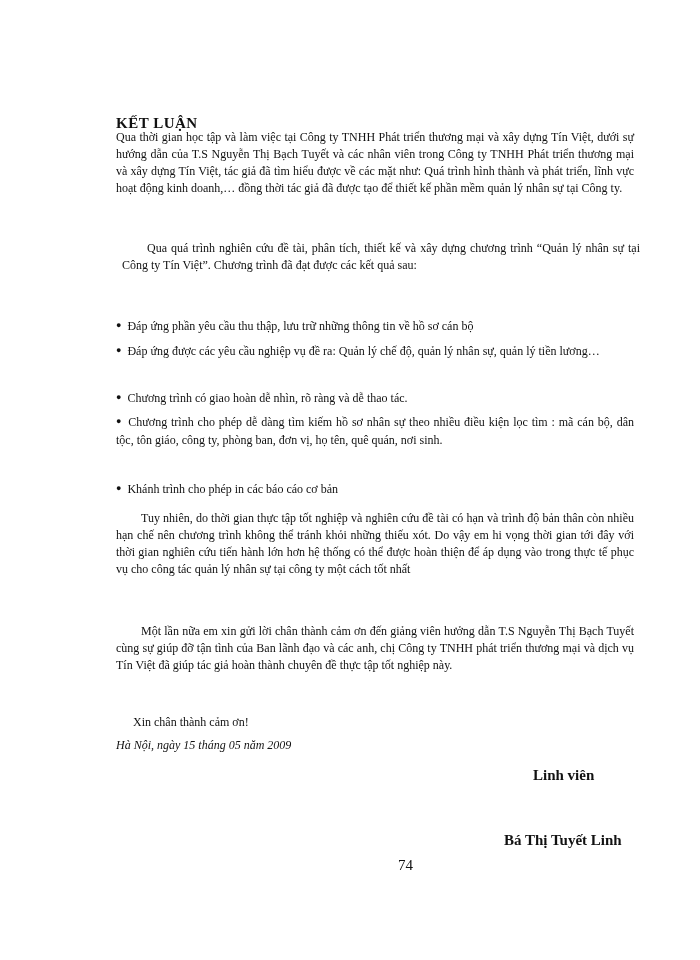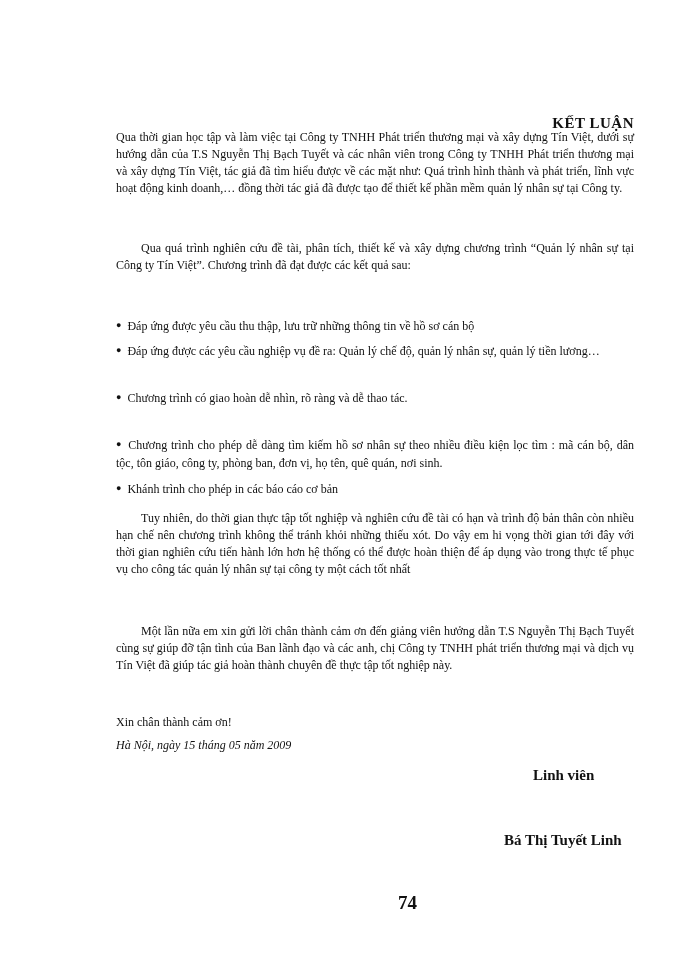--- a/index.html
+++ b/index.html
@@ -6,7 +6,7 @@
   body { width: 700px; height: 960px; position: relative; overflow: hidden;
          font-family: "Liberation Serif", "DejaVu Serif", serif; color: #111; }
   .page { position: absolute; left: 116px; top: 0; width: 518px; }
-  .title { position: absolute; left: 0; top: 115px; width: 518px; text-align: right;
+  .title { position: absolute; left: 0; top: 115px; width: 518px; text-align: left;
            font-weight: bold; font-size: 15px; letter-spacing: 0.5px; }
   .p { position: absolute; left: 0; width: 518px; font-size: 12px; line-height: 17px;
        text-align: justify; text-align-last: left; margin: 0; }

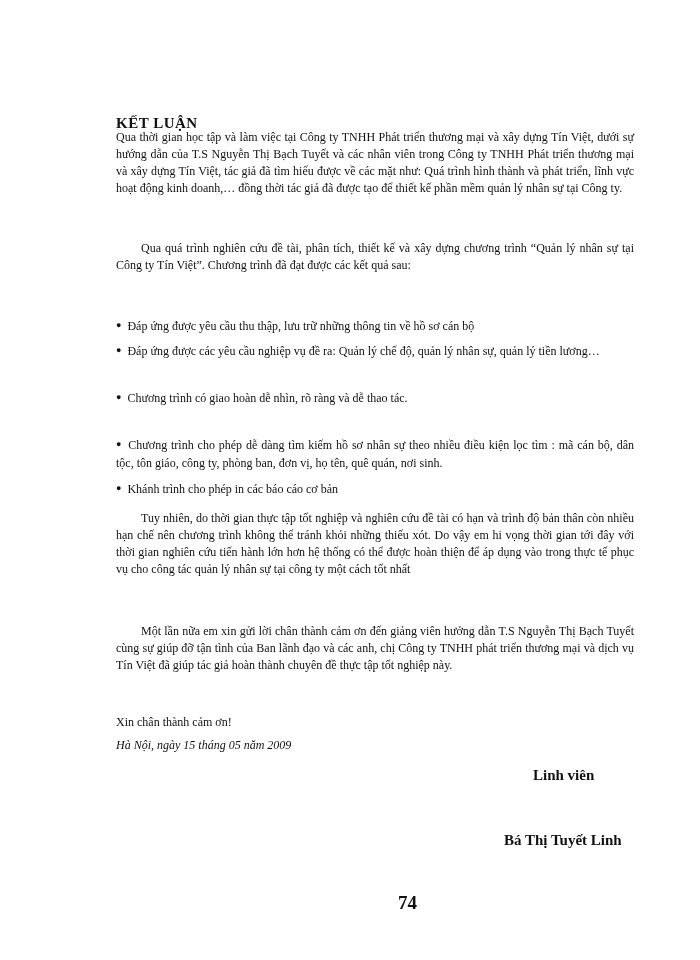--- a/index.html
+++ b/index.html
@@ -25,7 +25,7 @@
 
   <p class="p" style="top:129px;">Qua thời gian học tập và làm việc tại Công ty TNHH Phát triển thương mại và xây dựng Tín Việt, dưới sự hướng dẫn của T.S Nguyễn Thị Bạch Tuyết và các nhân viên trong  Công ty TNHH Phát triển thương mại và xây dựng Tín Việt, tác giả đã tìm hiểu được về các mặt như: Quá trình hình thành và phát triển, lĩnh vực hoạt động kinh doanh,…  đồng thời tác giả đã được tạo để thiết kế phần mềm quản lý nhân sự tại Công ty.</p>
 
-  <p class="p indent" style="top:240px;">Qua quá trình nghiên cứu đề tài, phân tích, thiết kế và xây dựng chương trình “Quản  lý nhân sự tại Công ty Tín Việt”. Chương trình đã đạt được các kết quả sau:</p>
+  <p class="p indent" style="top:240px;margin-left:6px;">Qua quá trình nghiên cứu đề tài, phân tích, thiết kế và xây dựng chương trình “Quản  lý nhân sự tại Công ty Tín Việt”. Chương trình đã đạt được các kết quả sau:</p>
 
   <p class="p bullet" style="top:318px;"><span>Đáp ứng được yêu cầu thu thập, lưu trữ những thông tin về hồ sơ cán bộ</span></p>
   <p class="p bullet" style="top:343px;"><span>Đáp ứng được các yêu cầu nghiệp vụ đề ra: Quản lý chế độ, quản lý nhân sự, quản lý tiền lương…</span></p>

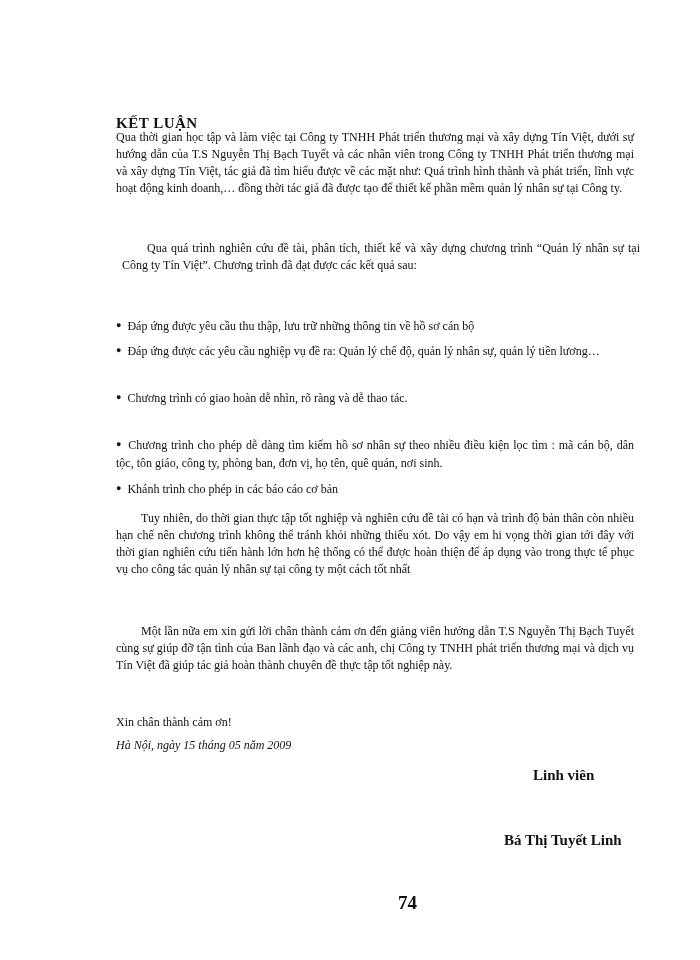--- a/index.html
+++ b/index.html
@@ -27,7 +27,7 @@
 
   <p class="p indent" style="top:240px;margin-left:6px;">Qua quá trình nghiên cứu đề tài, phân tích, thiết kế và xây dựng chương trình “Quản  lý nhân sự tại Công ty Tín Việt”. Chương trình đã đạt được các kết quả sau:</p>
 
-  <p class="p bullet" style="top:318px;"><span>Đáp ứng được yêu cầu thu thập, lưu trữ những thông tin về hồ sơ cán bộ</span></p>
+  <p class="p bullet" style="top:318px;"><span>Đáp ứng phần yêu cầu thu thập, lưu trữ những thông tin về hồ sơ cán bộ</span></p>
   <p class="p bullet" style="top:343px;"><span>Đáp ứng được các yêu cầu nghiệp vụ đề ra: Quản lý chế độ, quản lý nhân sự, quản lý tiền lương…</span></p>
   <p class="p bullet" style="top:390px;"><span>Chương trình có giao hoàn dễ nhìn, rõ ràng và dễ thao tác.</span></p>
   <p class="p bullet" style="top:437px;font-family:Liberation Serif, serif;"><span>Chương trình cho phép dễ dàng tìm kiếm hồ sơ nhân sự theo nhiều điều kiện lọc tìm : mã cán bộ, dân tộc, tôn giáo, công ty, phòng ban, đơn vị, họ tên, quê quán, nơi sinh.</span></p>

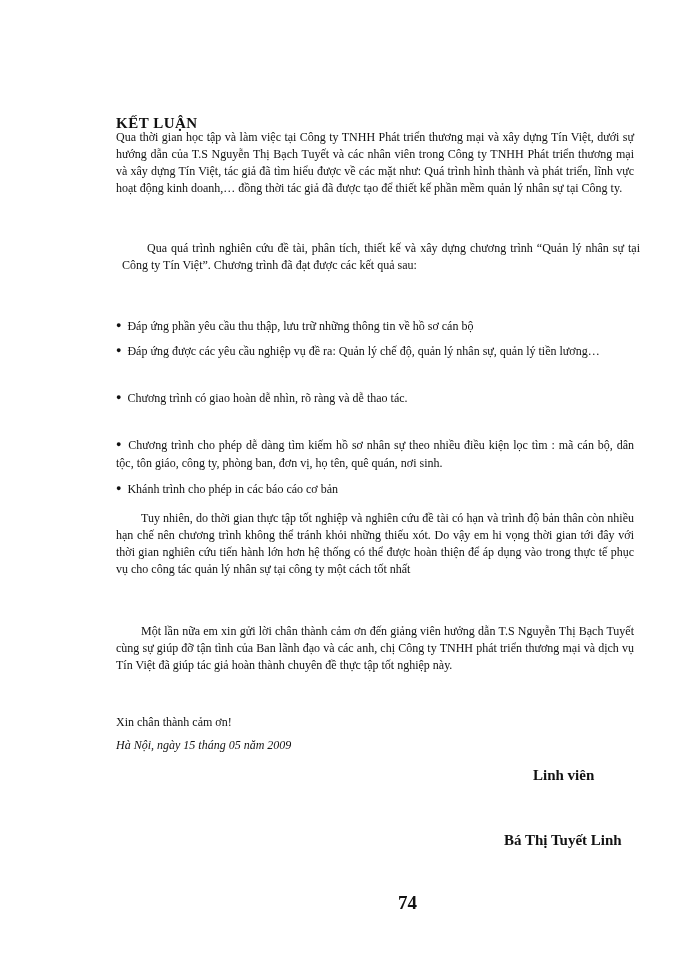--- a/index.html
+++ b/index.html
@@ -30,7 +30,7 @@
   <p class="p bullet" style="top:318px;"><span>Đáp ứng phần yêu cầu thu thập, lưu trữ những thông tin về hồ sơ cán bộ</span></p>
   <p class="p bullet" style="top:343px;"><span>Đáp ứng được các yêu cầu nghiệp vụ đề ra: Quản lý chế độ, quản lý nhân sự, quản lý tiền lương…</span></p>
   <p class="p bullet" style="top:390px;"><span>Chương trình có giao hoàn dễ nhìn, rõ ràng và dễ thao tác.</span></p>
-  <p class="p bullet" style="top:437px;font-family:Liberation Serif, serif;"><span>Chương trình cho phép dễ dàng tìm kiếm hồ sơ nhân sự theo nhiều điều kiện lọc tìm : mã cán bộ, dân tộc, tôn giáo, công ty, phòng ban, đơn vị, họ tên, quê quán, nơi sinh.</span></p>
+  <p class="p bullet" style="top:414px;font-family:Liberation Serif, serif;"><span>Chương trình cho phép dễ dàng tìm kiếm hồ sơ nhân sự theo nhiều điều kiện lọc tìm : mã cán bộ, dân tộc, tôn giáo, công ty, phòng ban, đơn vị, họ tên, quê quán, nơi sinh.</span></p>
   <p class="p bullet" style="top:481px;"><span>Khánh trình cho phép in các báo cáo cơ bản</span></p>
 
   <p class="p indent" style="top:510px;">Tuy nhiên, do thời gian thực tập tốt nghiệp và nghiên cứu đề tài có hạn và trình độ bản thân còn nhiều hạn chế nên chương trình không thể tránh khỏi những thiếu xót. Do vậy em hi vọng thời gian tới đây với thời gian nghiên cứu tiến hành lớn hơn hệ thống có thể được hoàn thiện để áp dụng vào trong thực tế phục vụ cho công tác quản lý nhân sự tại công ty một cách tốt nhất</p>

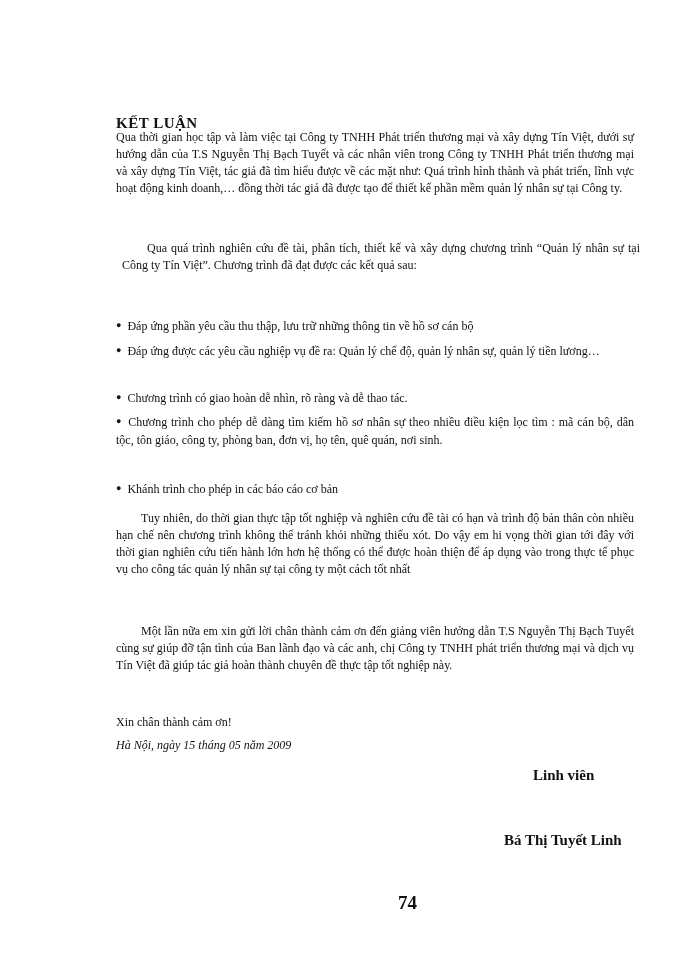--- a/index.html
+++ b/index.html
@@ -37,7 +37,7 @@
 
   <p class="p indent" style="top:623px;">Một lần nữa em xin gửi lời chân thành cảm ơn đến giảng viên hưởng dẫn T.S Nguyễn Thị Bạch Tuyết cùng sự giúp đỡ tận tình của Ban lãnh đạo và các anh, chị Công ty TNHH phát triển thương mại và dịch vụ Tín Việt  đã giúp tác giả hoàn thành chuyên đề thực tập tốt nghiệp này.</p>
 
-  <p class="p" style="top:714px;">Xin chân thành cảm ơn!</p>
+  <p class="p" style="top:714px;margin-left:17px;">Xin chân thành cảm ơn!</p>
   <p class="p italic" style="top:737px;">Hà Nội, ngày 15 tháng 05 năm 2009</p>
 </div>
 

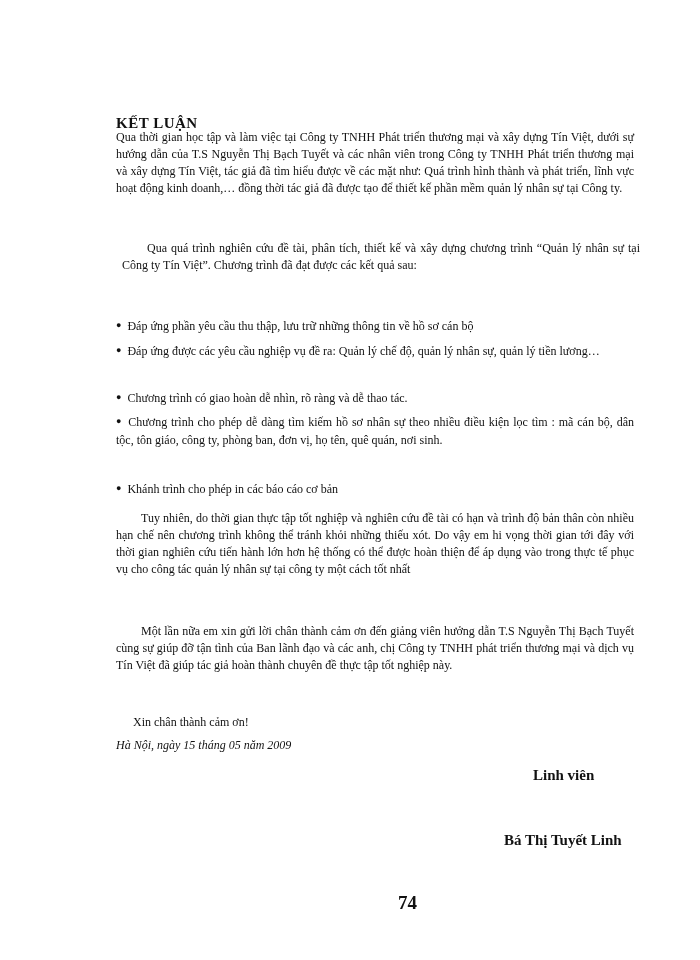--- a/index.html
+++ b/index.html
@@ -15,7 +15,7 @@
   .bullet::before { content: "\25CF"; font-size: 9px; margin-right: 6px; position: relative; top: -2px; }
   .italic { font-style: italic; }
   .right-bold { position: absolute; font-weight: bold; font-size: 15px; }
-  .pagenum { position: absolute; left: 398px; top: 892px; font-weight: bold; font-size: 19px; }
+  .pagenum { position: absolute; left: 398px; top: 857px; font-weight: normal; font-size: 15px; }
 </style>
 </head>
 <body>

